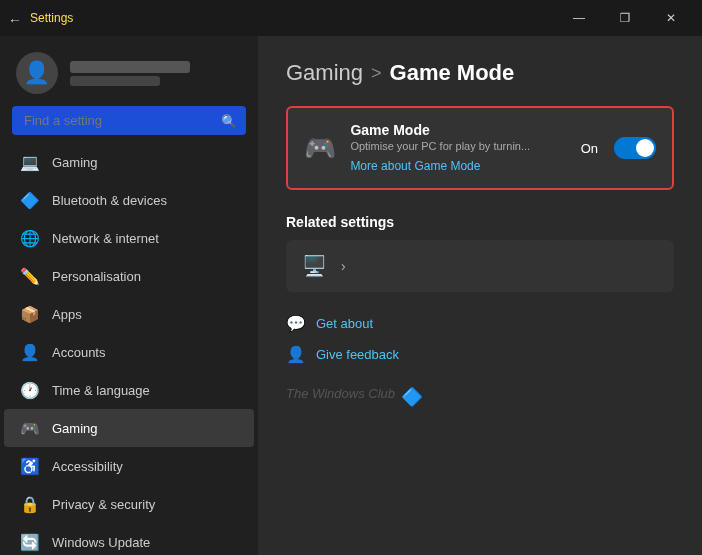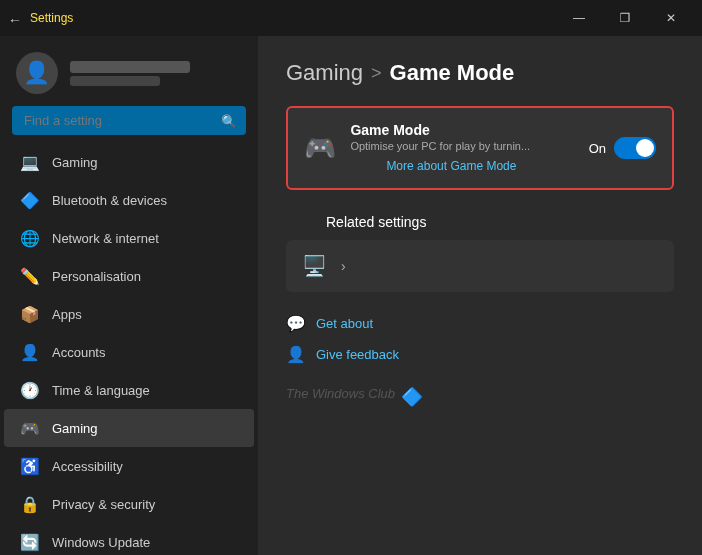--- a/index.html
+++ b/index.html
@@ -120,7 +120,7 @@
     }
     .search-input {
       width: 100%;
-      background: #0369a1;
+      background: #1d4ed8;
       border: none;
       border-radius: 4px;
       padding: 7px 12px 7px 12px;

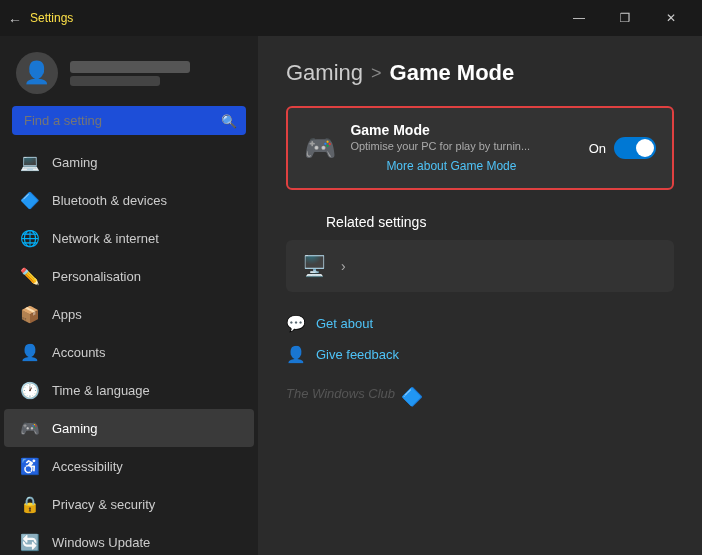--- a/index.html
+++ b/index.html
@@ -238,7 +238,7 @@
     .game-mode-toggle-area {
       display: flex;
       align-items: center;
-      gap: 8px;
+      gap: 16px;
       flex-shrink: 0;
     }
     .toggle-label {

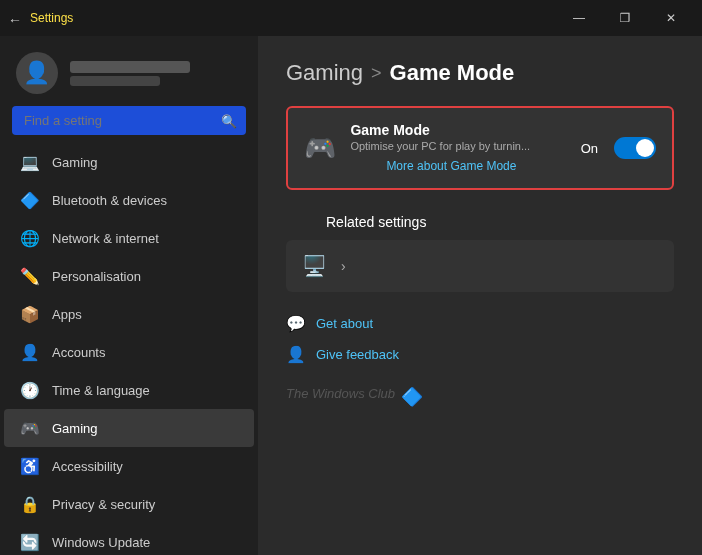--- a/index.html
+++ b/index.html
@@ -233,7 +233,6 @@
       color: #4fc3f7;
       cursor: pointer;
       text-decoration: none;
-      margin-left: 36px;
     }
     .game-mode-toggle-area {
       display: flex;

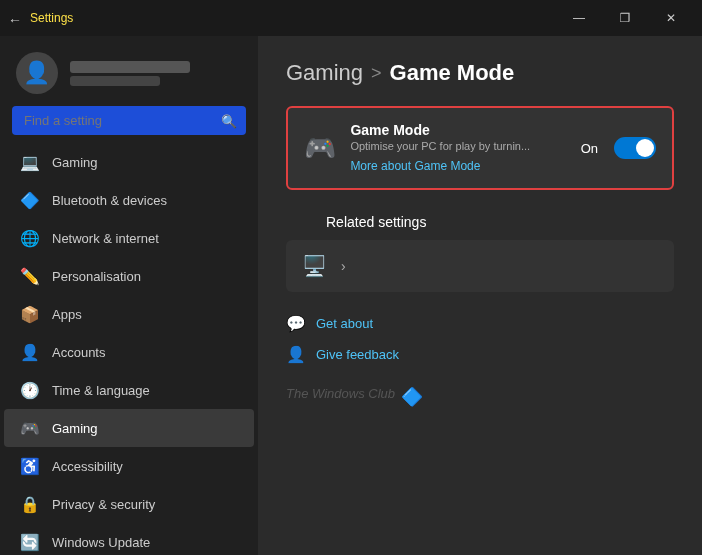--- a/index.html
+++ b/index.html
@@ -265,10 +265,9 @@
     
     .section-title {
       font-size: 14px;
-      font-weight: 400;
+      font-weight: 700;
       color: #fff;
       margin-bottom: 10px;
-      margin-left: 40px;
     }
     .settings-item {
       background: #333;

